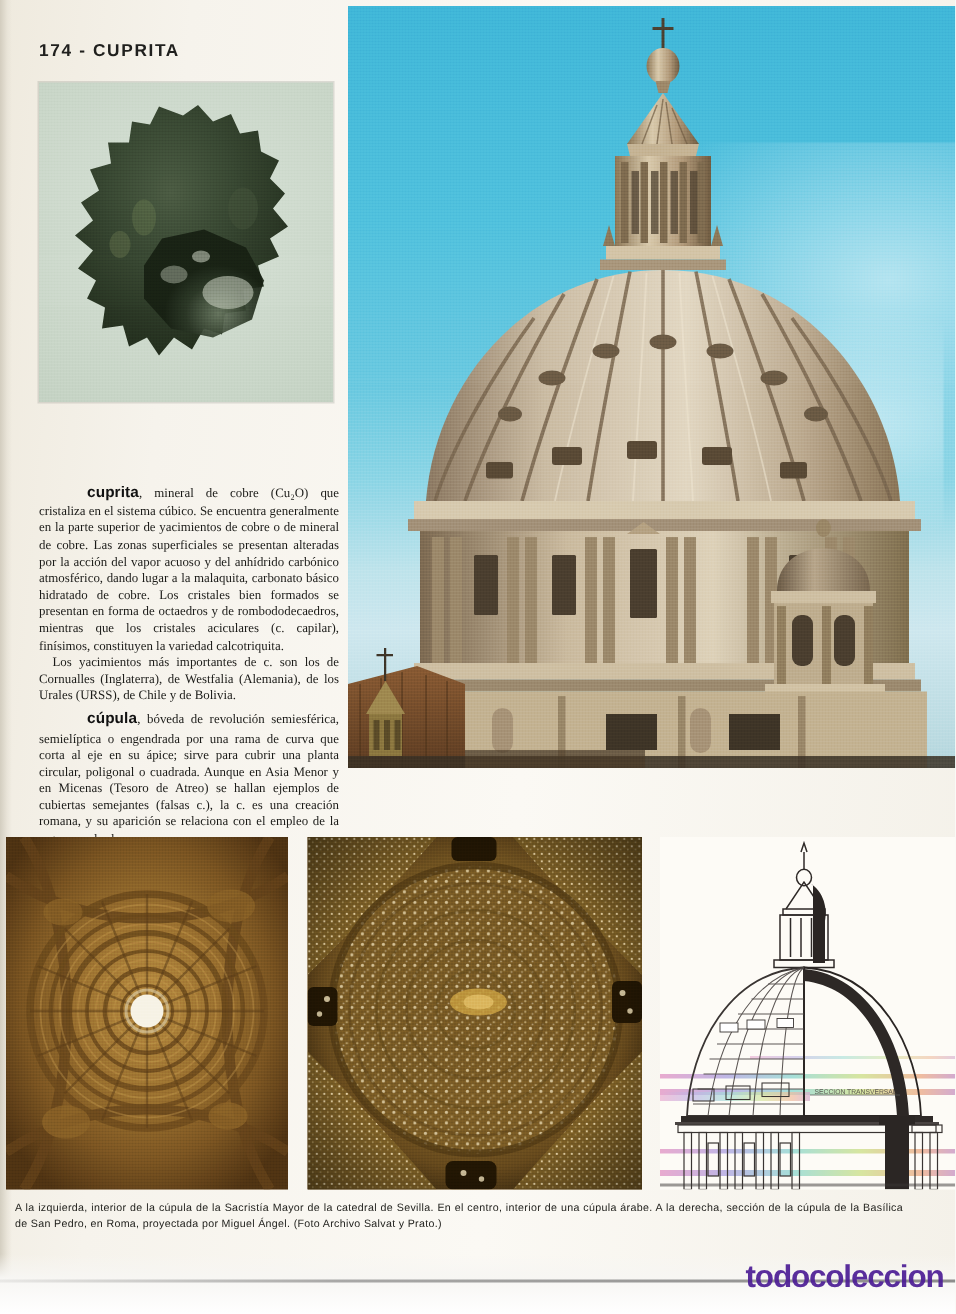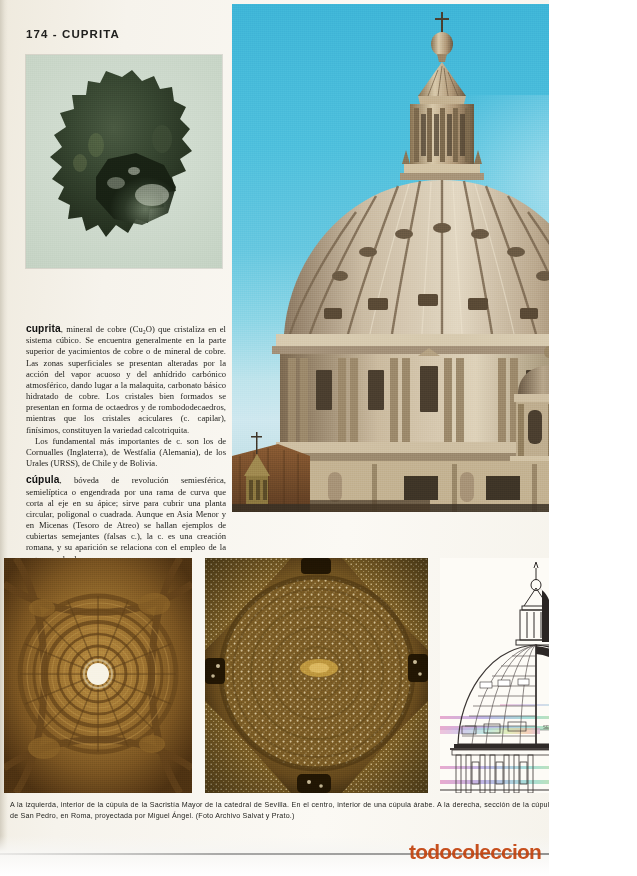--- a/index.html
+++ b/index.html
@@ -9,7 +9,7 @@
   }
   #page {
     position: relative;
-    width: 549px;
+    width: 637px;
     height: 876px;
     background: #f3f1ea;
     overflow: hidden;

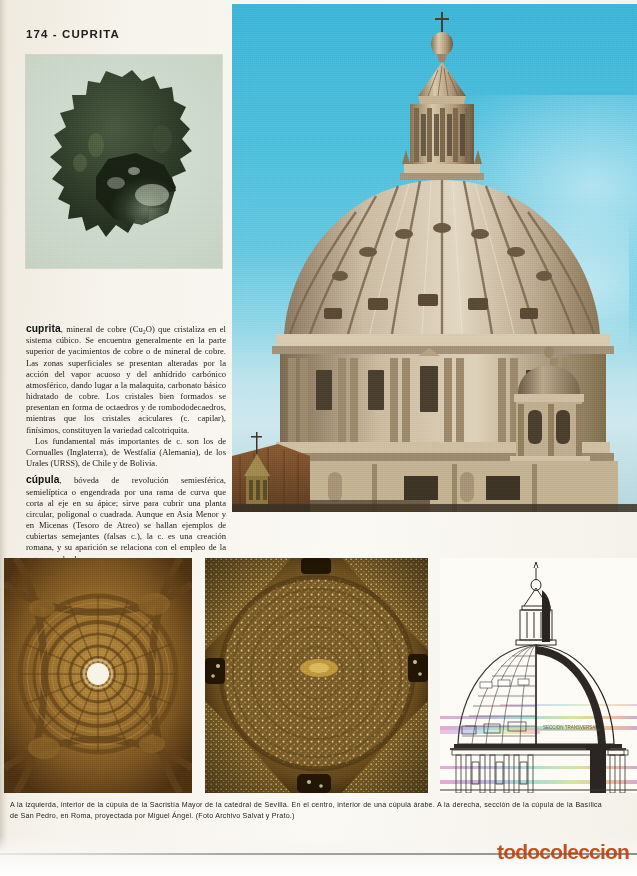--- a/index.html
+++ b/index.html
@@ -123,6 +123,7 @@
     font-size: 10.2px;
     letter-spacing: .1px;
     color: #111;
+    margin-left: 32px;
   }
   .entry-gap { height: 4px; }
 

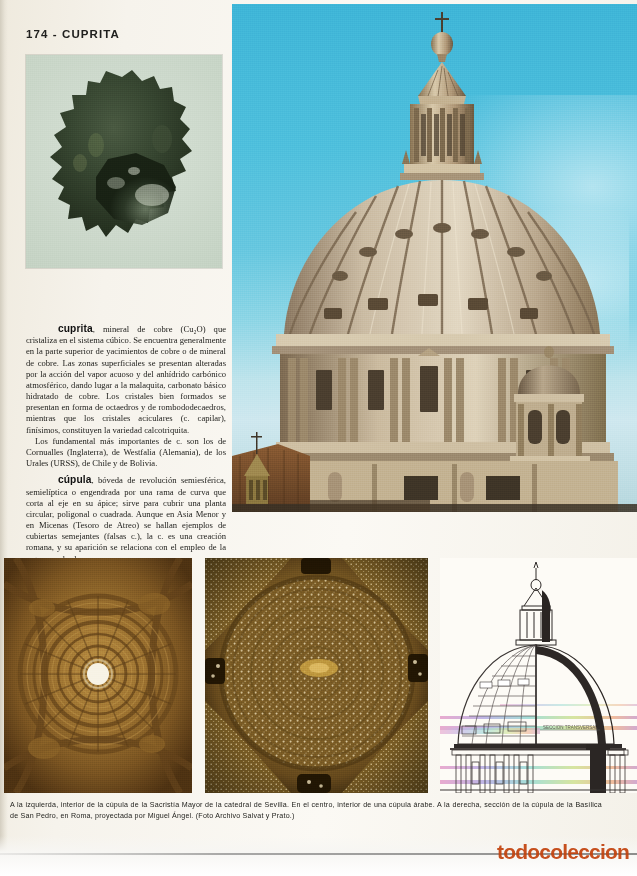--- a/index.html
+++ b/index.html
@@ -202,7 +202,7 @@
 
   <div class="body-col">
     <p class="first"><span class="entry-term">cuprita</span><span>, mineral de cobre (Cu₂O) que cristaliza en el sistema cúbico. Se encuentra generalmente en la parte superior de yacimientos de cobre o de mineral de cobre. Las zonas superficiales se presentan alteradas por la acción del vapor acuoso y del anhídrido carbónico atmosférico, dando lugar a la malaquita, carbonato básico hidratado de cobre. Los cristales bien formados se presentan en forma de octaedros y de rombododecaedros, mientras que los cristales aciculares (c. capilar), finísimos, constituyen la variedad calcotriquita.</span></p>
-    <p>Los fundamental más importantes de c. son los de Cornualles (Inglaterra), de Westfalia (Alemania), de los Urales (URSS), de Chile y de Bolivia.</p>
+    <p>Los yacimientos más importantes de c. son los de Cornualles (Inglaterra), de Westfalia (Alemania), de los Urales (URSS), de Chile y de Bolivia.</p>
     <div class="entry-gap"></div>
     <p class="first"><span class="entry-term">cúpula</span><span>, bóveda de revolución semiesférica, semielíptica o engendrada por una rama de curva que corta al eje en su ápice; sirve para cubrir una planta circular, poligonal o cuadrada. Aunque en Asia Menor y en Micenas (Tesoro de Atreo) se hallan ejemplos de cubiertas semejantes (falsas c.), la c. es una creación romana, y su aparición se relaciona con el empleo de la argamasa desde</span></p>
   </div>

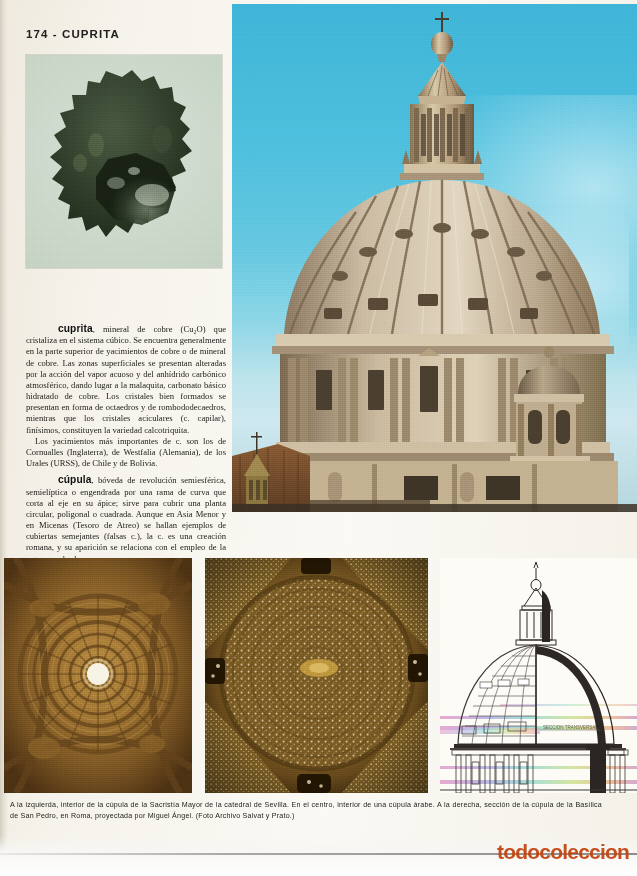--- a/index.html
+++ b/index.html
@@ -149,7 +149,7 @@
     font-weight: bold;
     font-size: 21px;
     letter-spacing: -0.8px;
-    color: #c2410c;
+    color: #4c1d95;
     opacity: .92;
     margin-left: 41px;
   }

